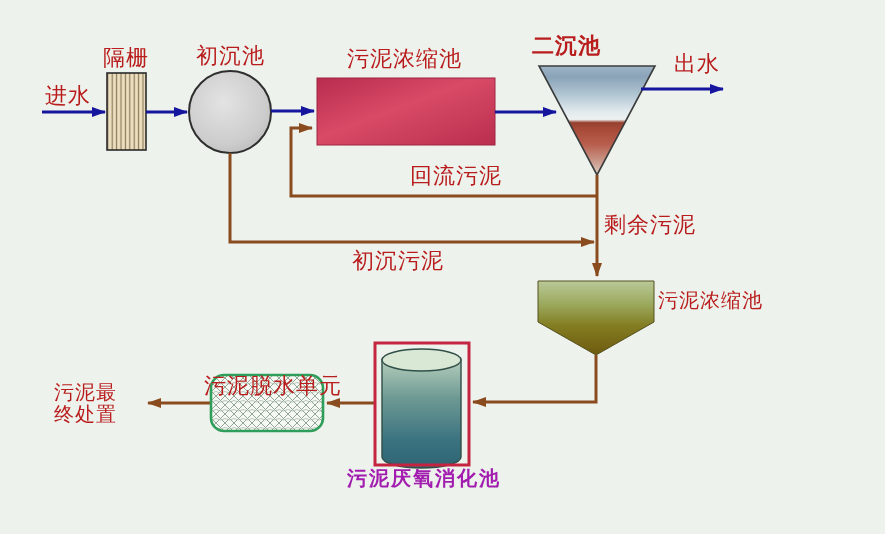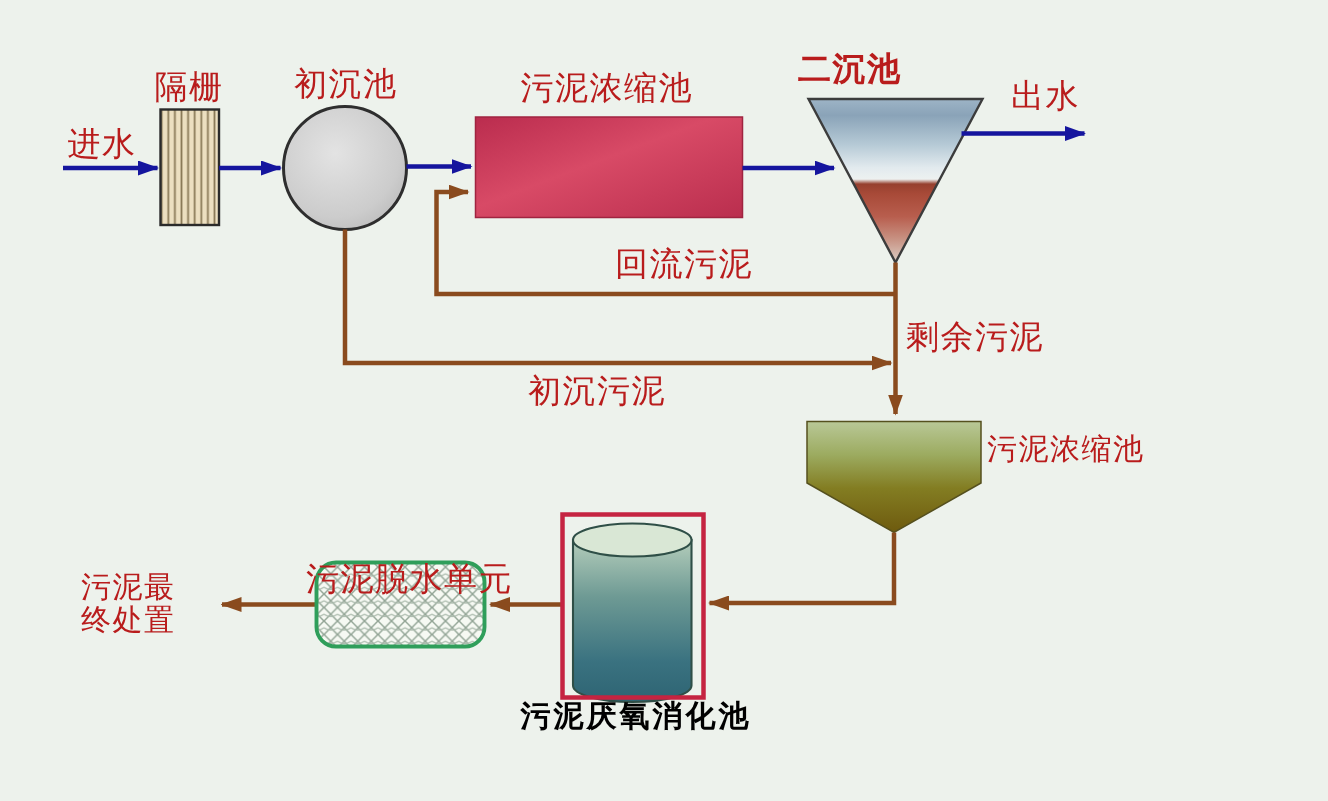--- a/index.html
+++ b/index.html
@@ -22,7 +22,7 @@
   }
   .lbl.small { font-size: 20px; line-height: 22px; }
   .lbl.red {
-    color: #000000;
+    color: #a21caf;
     font-weight: bold;
     font-size: 20px;
     letter-spacing: 2px;

